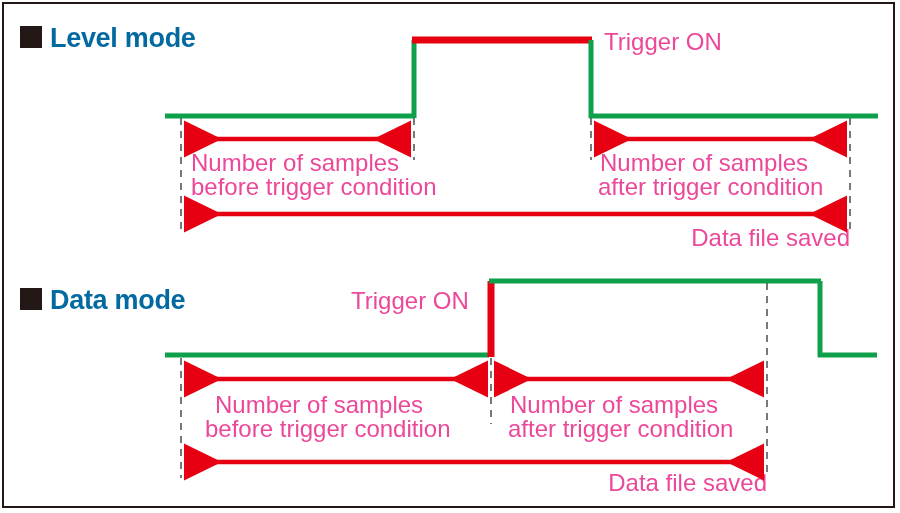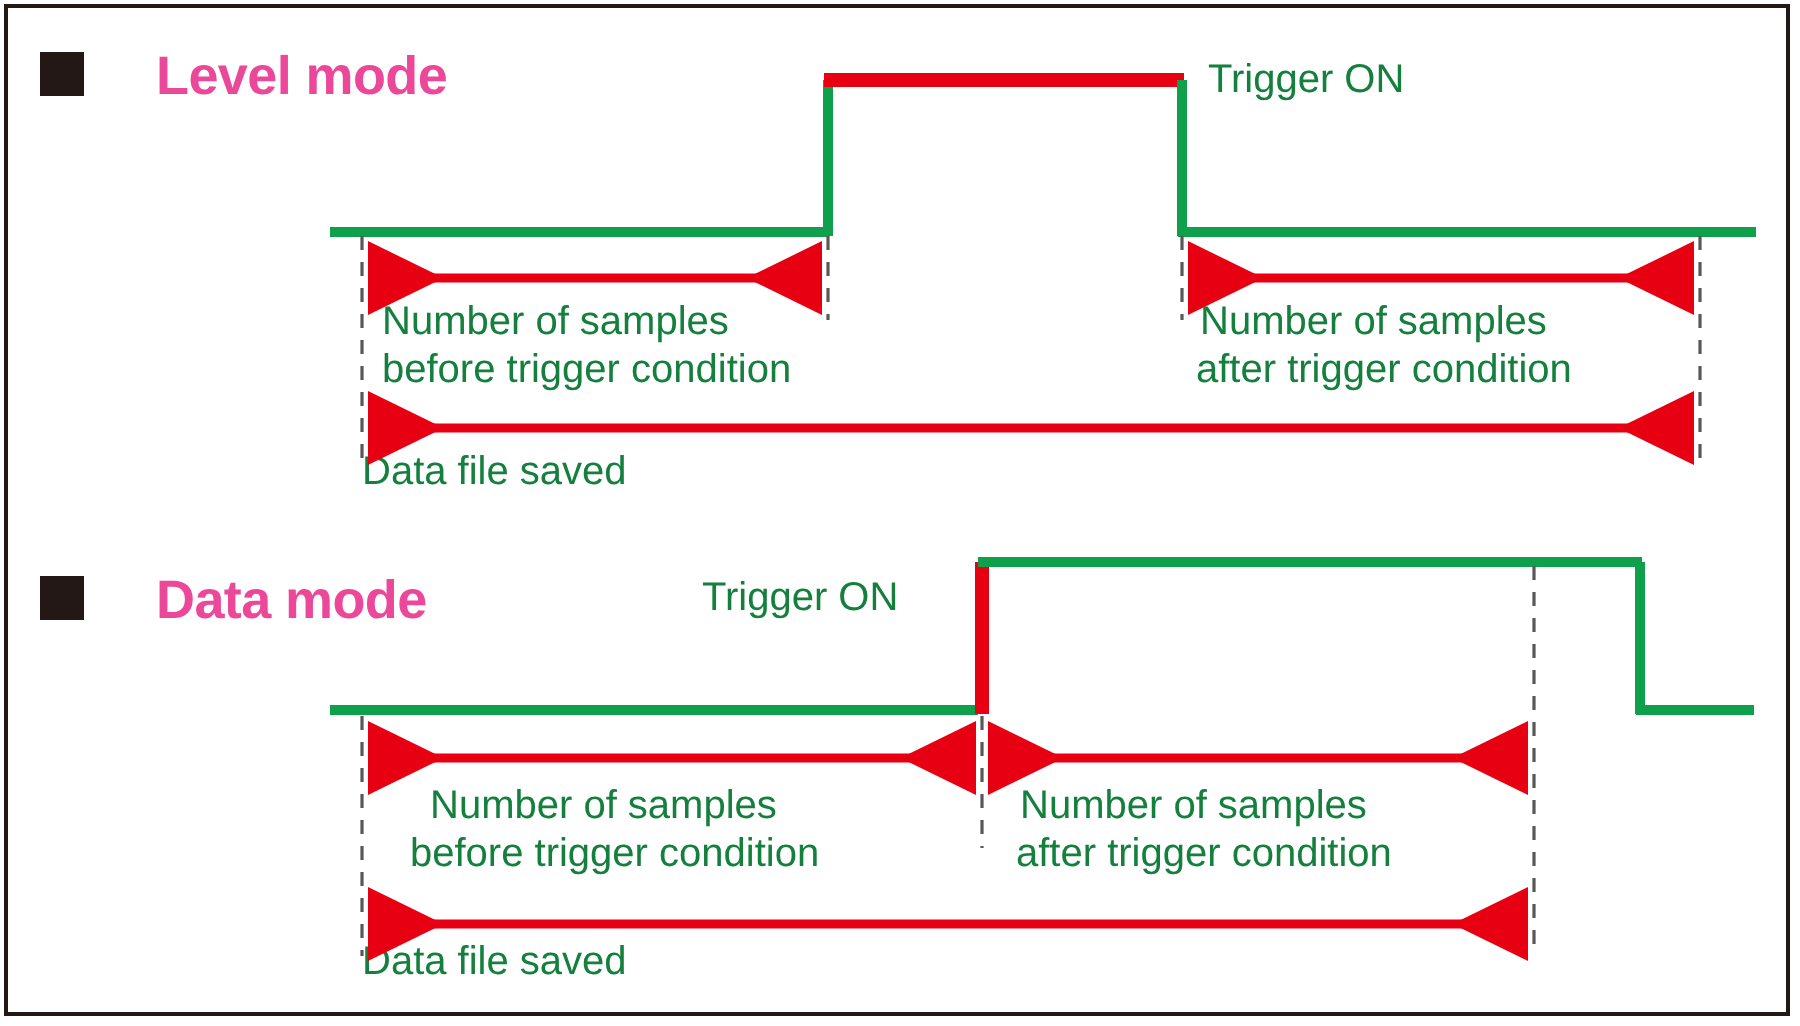--- a/index.html
+++ b/index.html
@@ -35,11 +35,10 @@
     position: absolute;
     font-size: 27px;
     font-weight: bold;
-    color: #ec4899;
+    color: #0369a1;
     letter-spacing: -0.3px;
     white-space: nowrap;
     line-height: 1;
-    margin-left: 28px;
   }
   .label {
     position: absolute;

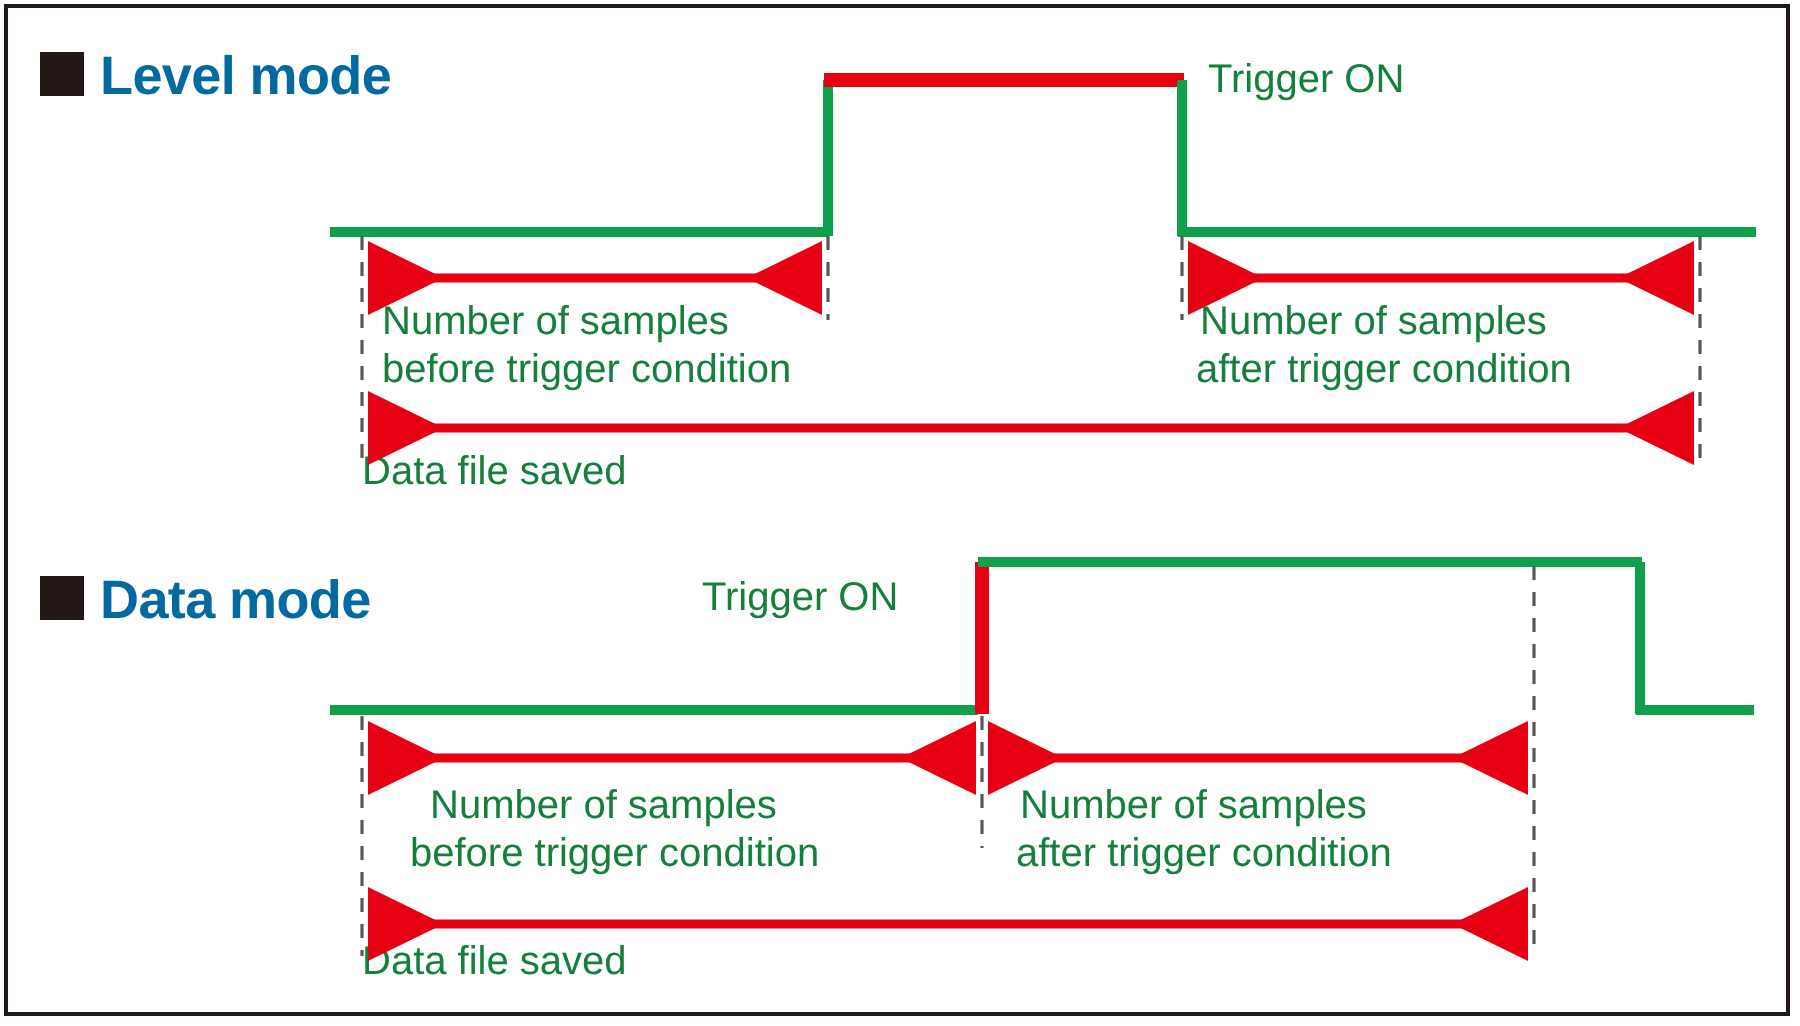--- a/index.html
+++ b/index.html
@@ -42,8 +42,8 @@
   }
   .label {
     position: absolute;
-    font-size: 20px;
-    color: #15803d;
+    font-size: 24px;
+    color: #ec4899;
     white-space: nowrap;
     line-height: 1.12;
   }

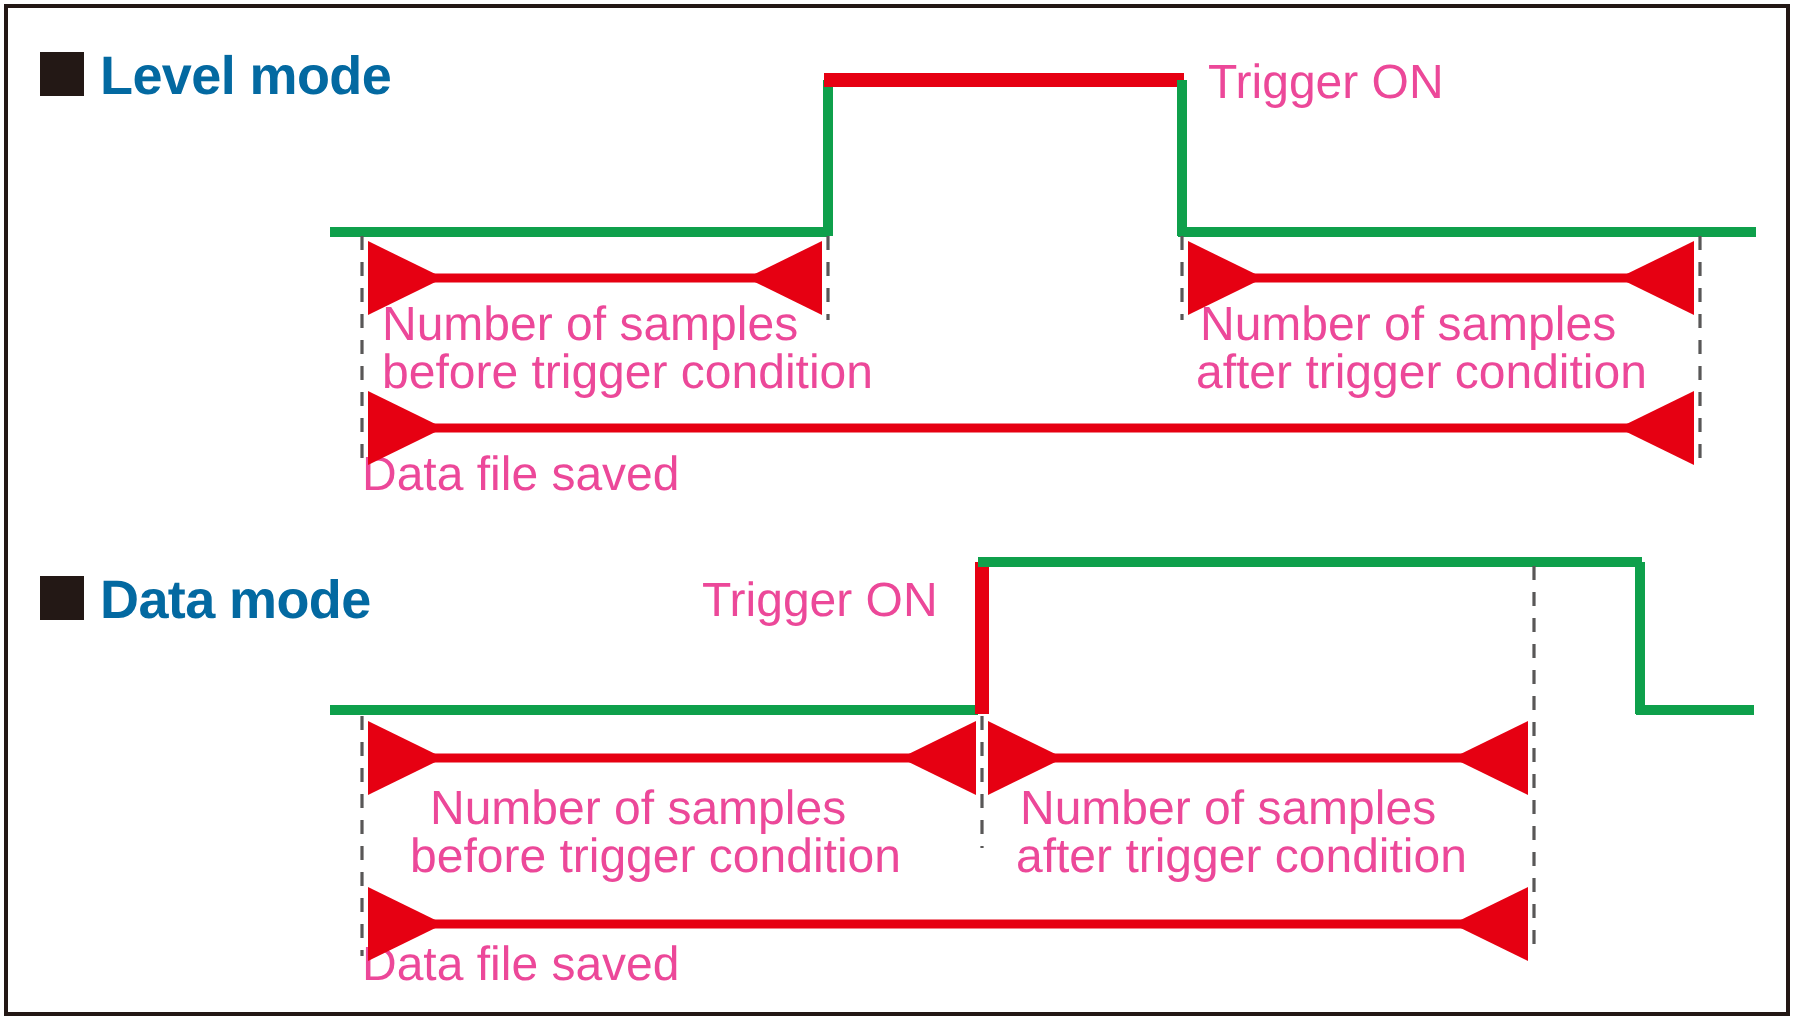--- a/index.html
+++ b/index.html
@@ -48,7 +48,7 @@
     line-height: 1.12;
   }
   .label.center {
-    text-align: left;
+    text-align: right;
   }
   svg.layer {
     position: absolute;

